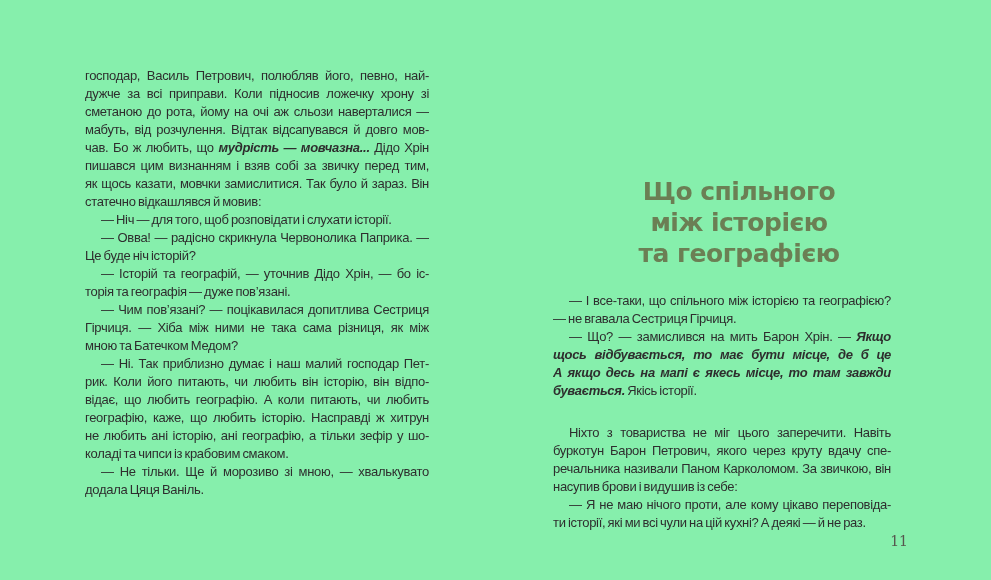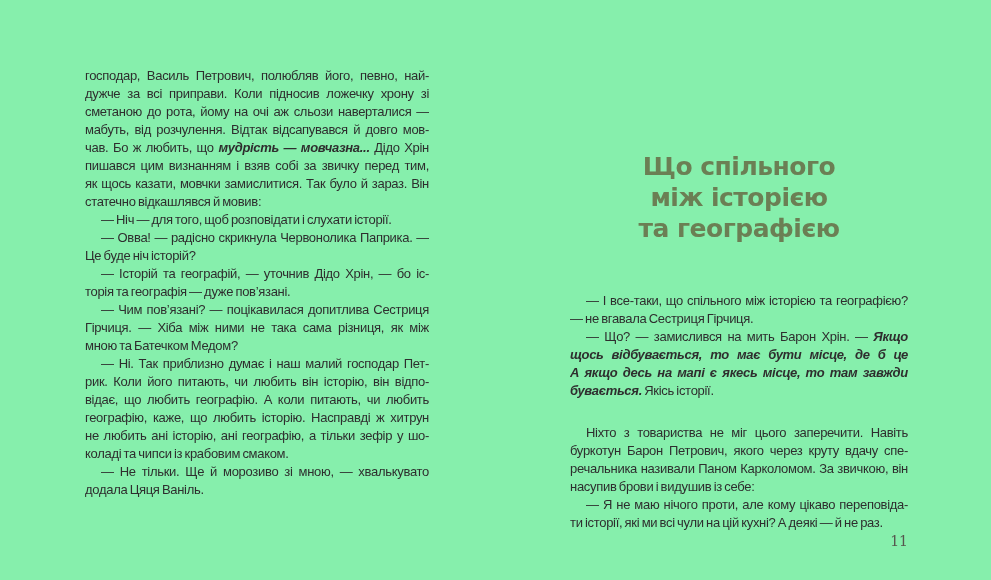--- a/index.html
+++ b/index.html
@@ -54,7 +54,7 @@
   .chapter-title {
     position: absolute;
     left: 560px;
-    top: 151px;
+    top: 176px;
     width: 358px;
     text-align: center;
     color: #6b7f54;

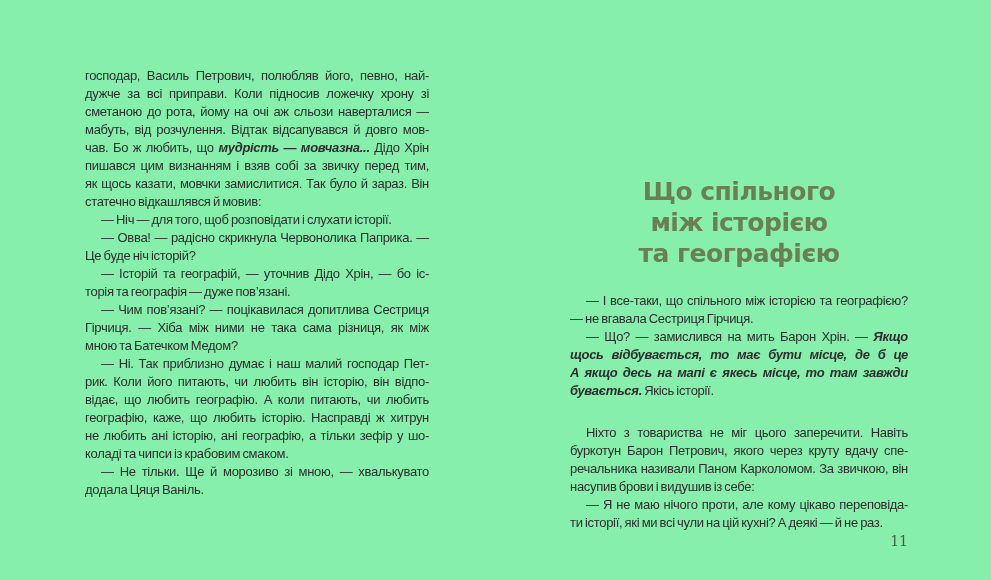--- a/index.html
+++ b/index.html
@@ -47,7 +47,7 @@
   }
   .right-block {
     position: absolute;
-    left: 570px;
+    left: 553px;
     top: 292px;
     width: 338px;
   }

